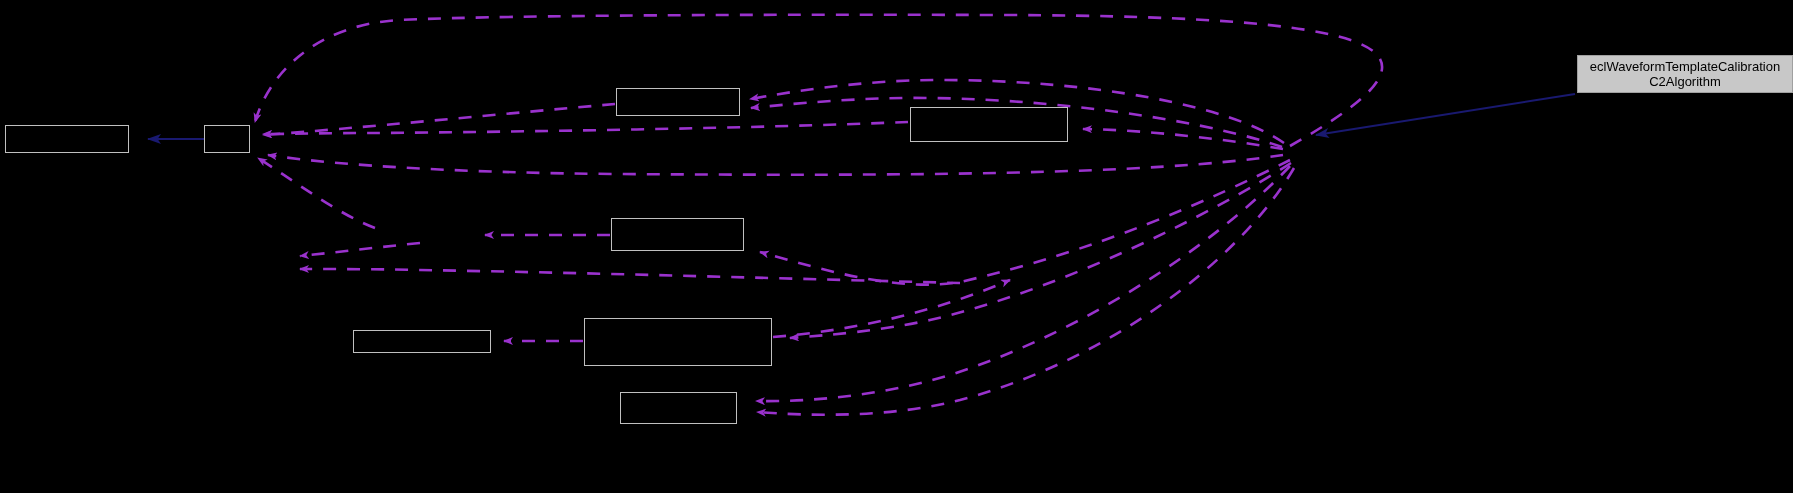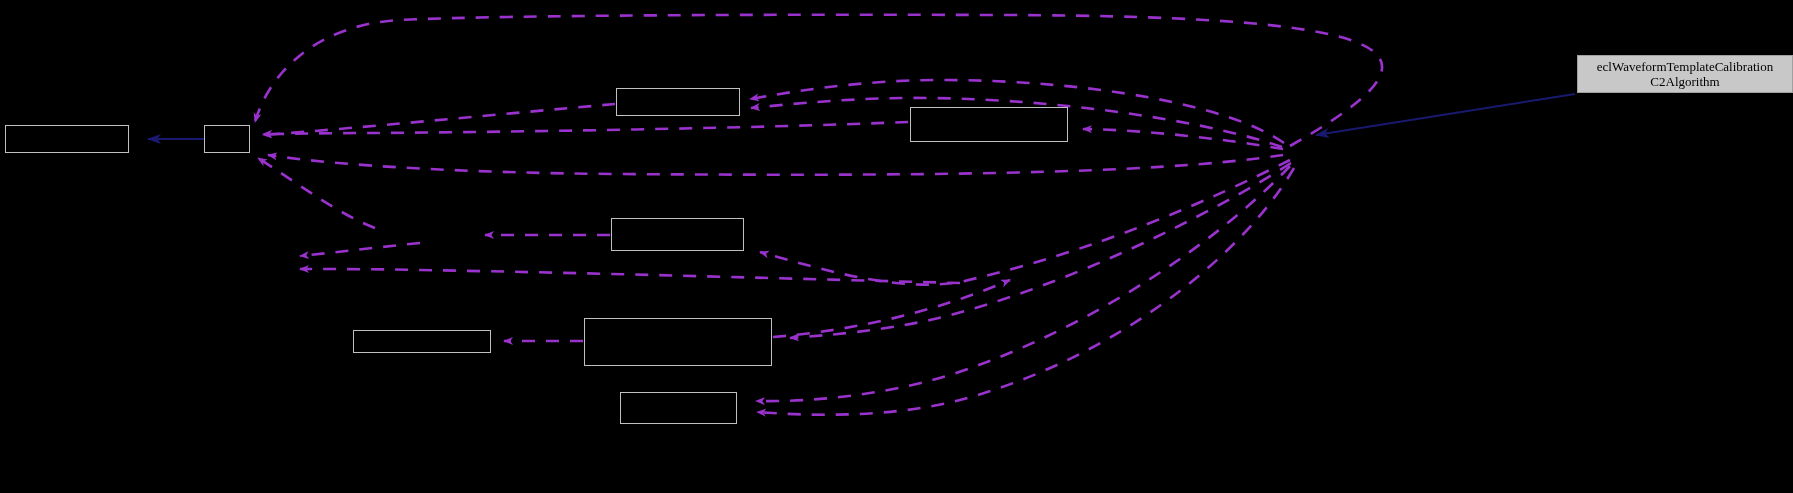--- a/index.html
+++ b/index.html
@@ -174,7 +174,7 @@
     <span class="node-label"></span>
   </div>
 
-  <div class="node filled" style="left:1577px; top:55px; width:216px; height:38px;font-family:Liberation Serif, serif;">
+  <div class="node filled" style="left:1577px; top:55px; width:216px; height:38px;">
     <span class="node-label">eclWaveformTemplateCalibration
 C2Algorithm</span>
   </div>

